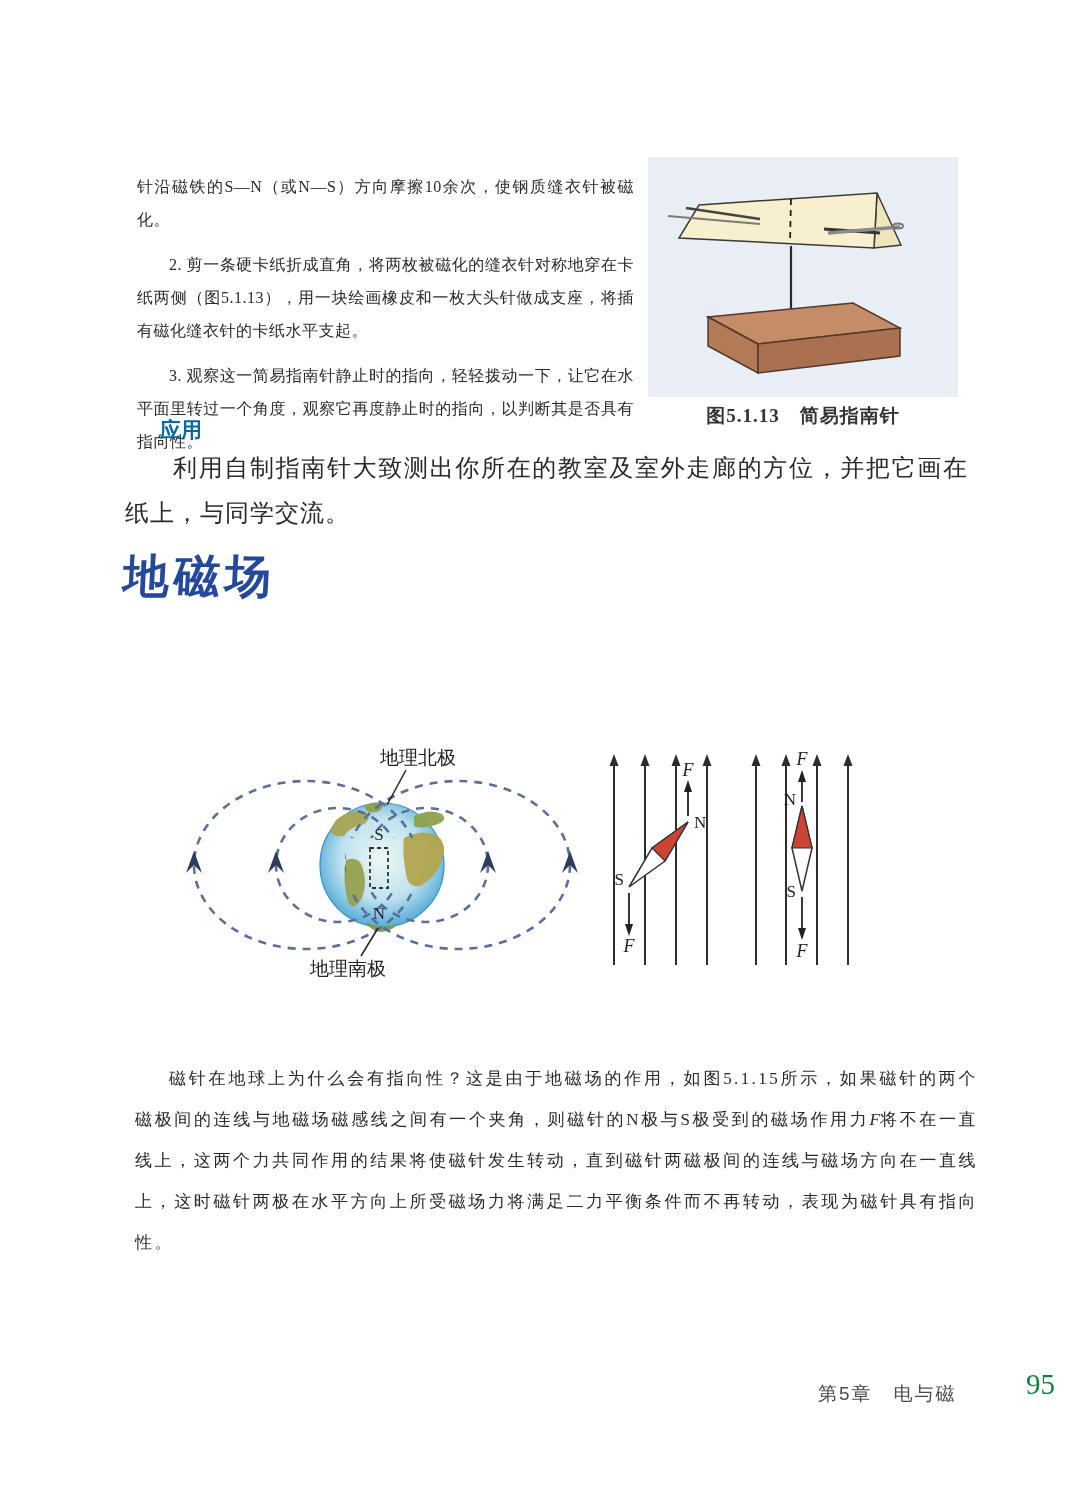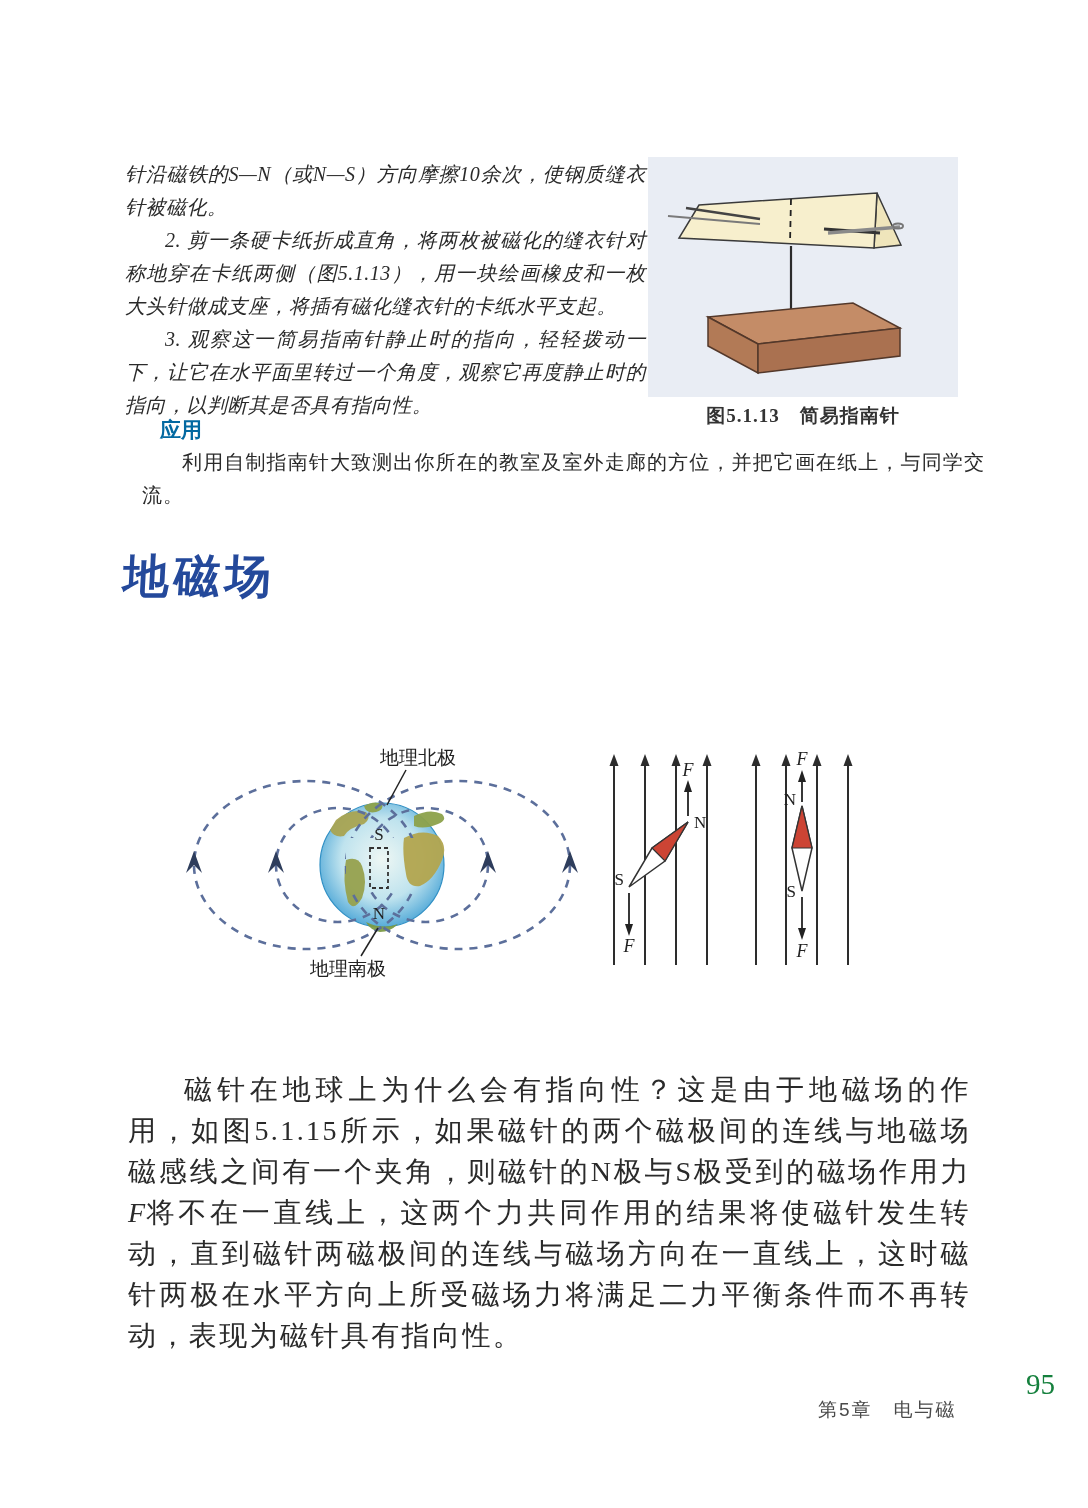--- a/index.html
+++ b/index.html
@@ -9,7 +9,7 @@
   }
   
   .top-text{position:absolute;left:125px;top:158px;width:521px;}
-  .top-text p{margin:0;font-size:20px;line-height:33px;text-align:justify;letter-spacing:.5px;font-style:italic;}
+  .top-text p{margin:12px;font-size:16px;line-height:33px;text-align:justify;letter-spacing:.5px;}
   .top-text p.indent{text-indent:2em;}
   .fig13-panel{position:absolute;left:648px;top:157px;width:310px;height:240px;background:#e9edf4;}
   .fig-caption{position:absolute;font-size:19px;color:#333;text-align:center;letter-spacing:1px;font-weight:bold;}

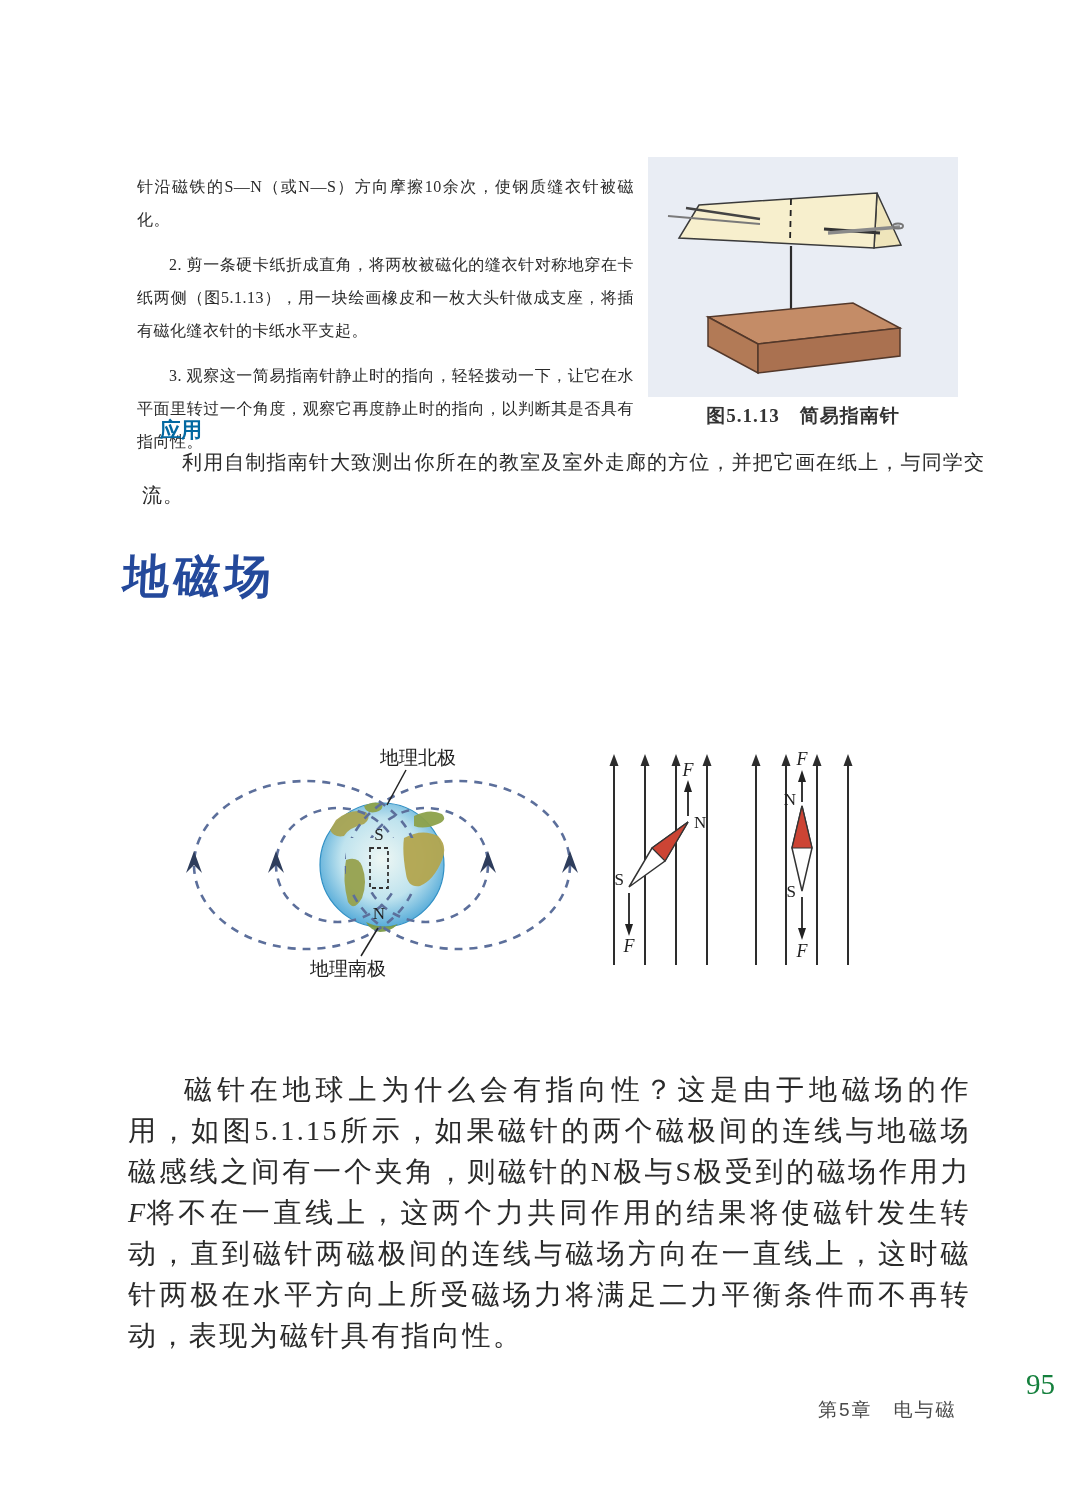--- a/index.html
+++ b/index.html
@@ -16,7 +16,7 @@
   .cap13{left:648px;top:403px;width:310px;}
   .app-heading{position:absolute;left:160px;top:416px;font-family:"Liberation Sans","DejaVu Sans",sans-serif;
     font-weight:bold;font-size:21px;color:#0369a1;}
-  .app-text{position:absolute;left:142px;top:446px;width:843px;font-size:20px;line-height:33px;
+  .app-text{position:absolute;left:125px;top:446px;width:843px;font-size:24px;line-height:45px;
     text-align:justify;text-indent:2em;letter-spacing:1px;}
   
   .section-heading{position:absolute;left:123px;top:546px;font-family:"Liberation Sans","DejaVu Sans",sans-serif;

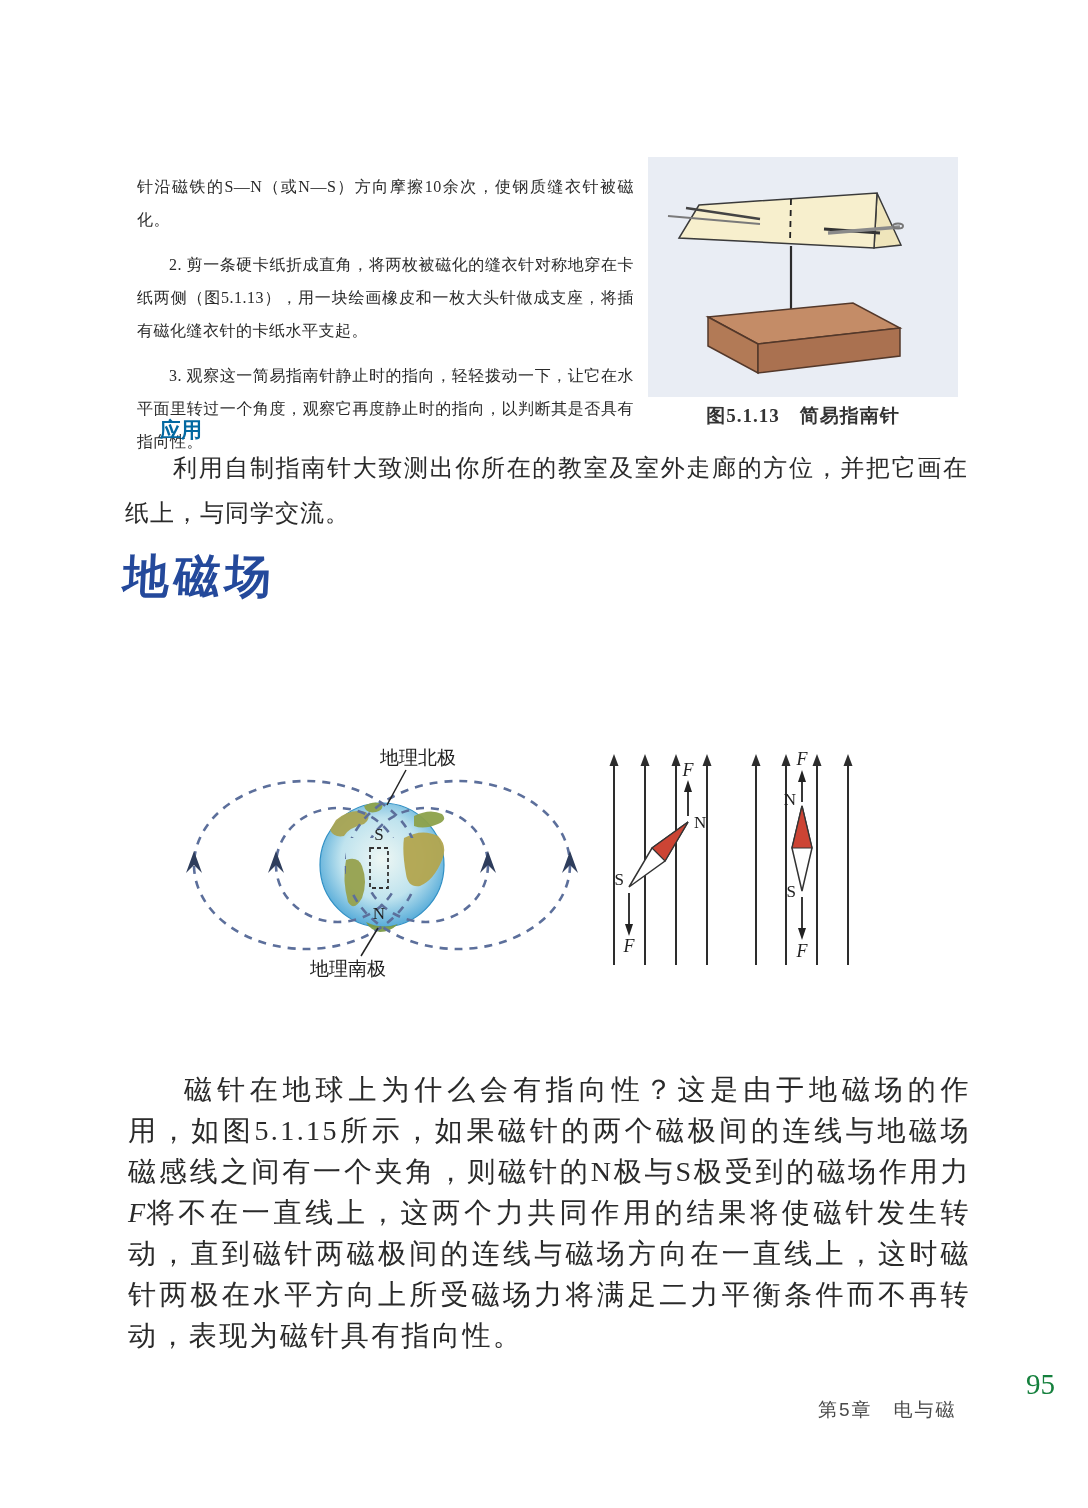--- a/index.html
+++ b/index.html
@@ -27,7 +27,7 @@
   .cap14{left:200px;top:988px;width:395px;}
   .fig15{position:absolute;left:588px;top:748px;}
   .cap15{left:568px;top:988px;width:340px;}
-  .explain{position:absolute;left:128px;top:1041px;width:843px;font-size:28px;line-height:41px;
+  .explain{position:absolute;left:135px;top:1041px;width:843px;font-size:17px;line-height:41px;
     text-align:justify;text-indent:2em;letter-spacing:2.4px;}
   .explain .force{font-style:italic;font-family:"Liberation Serif",serif;letter-spacing:0;}
   .footer-chapter{position:absolute;left:818px;top:1381px;font-family:"Liberation Sans","DejaVu Sans",sans-serif;

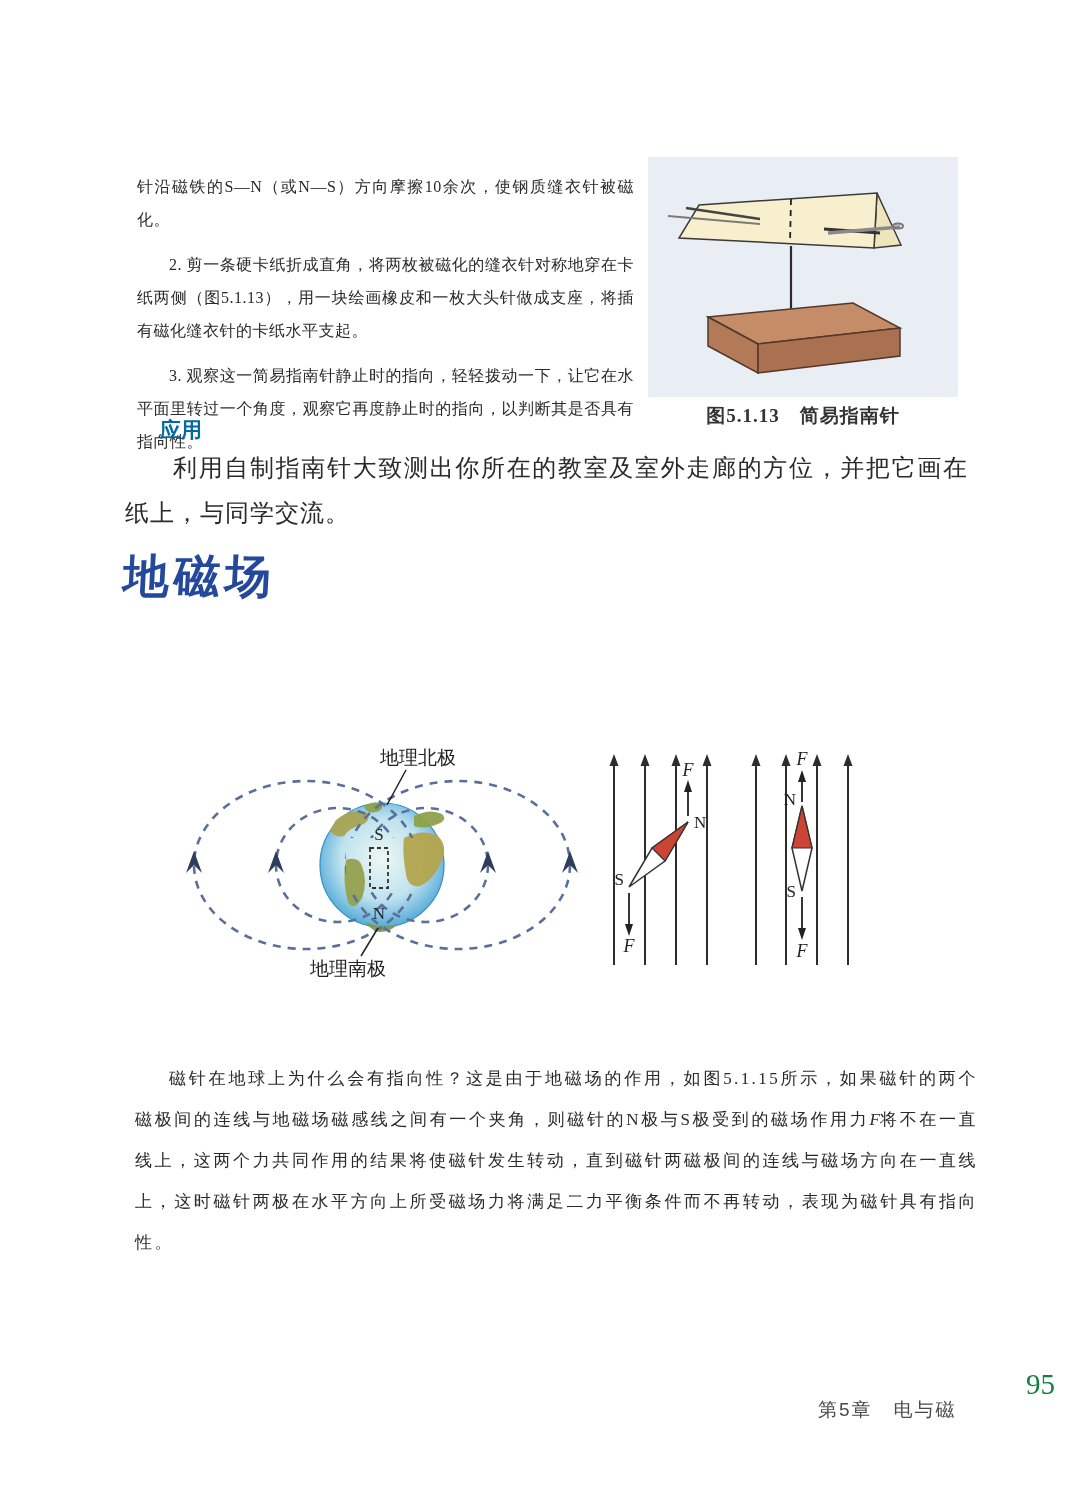--- a/index.html
+++ b/index.html
@@ -31,7 +31,7 @@
     text-align:justify;text-indent:2em;letter-spacing:2.4px;}
   .explain .force{font-style:italic;font-family:"Liberation Serif",serif;letter-spacing:0;}
   .footer-chapter{position:absolute;left:818px;top:1381px;font-family:"Liberation Sans","DejaVu Sans",sans-serif;
-    font-size:19px;color:#4a4a4a;letter-spacing:2px;margin-top:16px;}
+    font-size:19px;color:#4a4a4a;letter-spacing:2px;}
   .footer-page{position:absolute;left:1026px;top:1368px;font-family:Liberation Serif, serif;
     font-size:29px;color:#15803d;}
   svg text{font-family:"Liberation Serif","DejaVu Serif",serif;}

